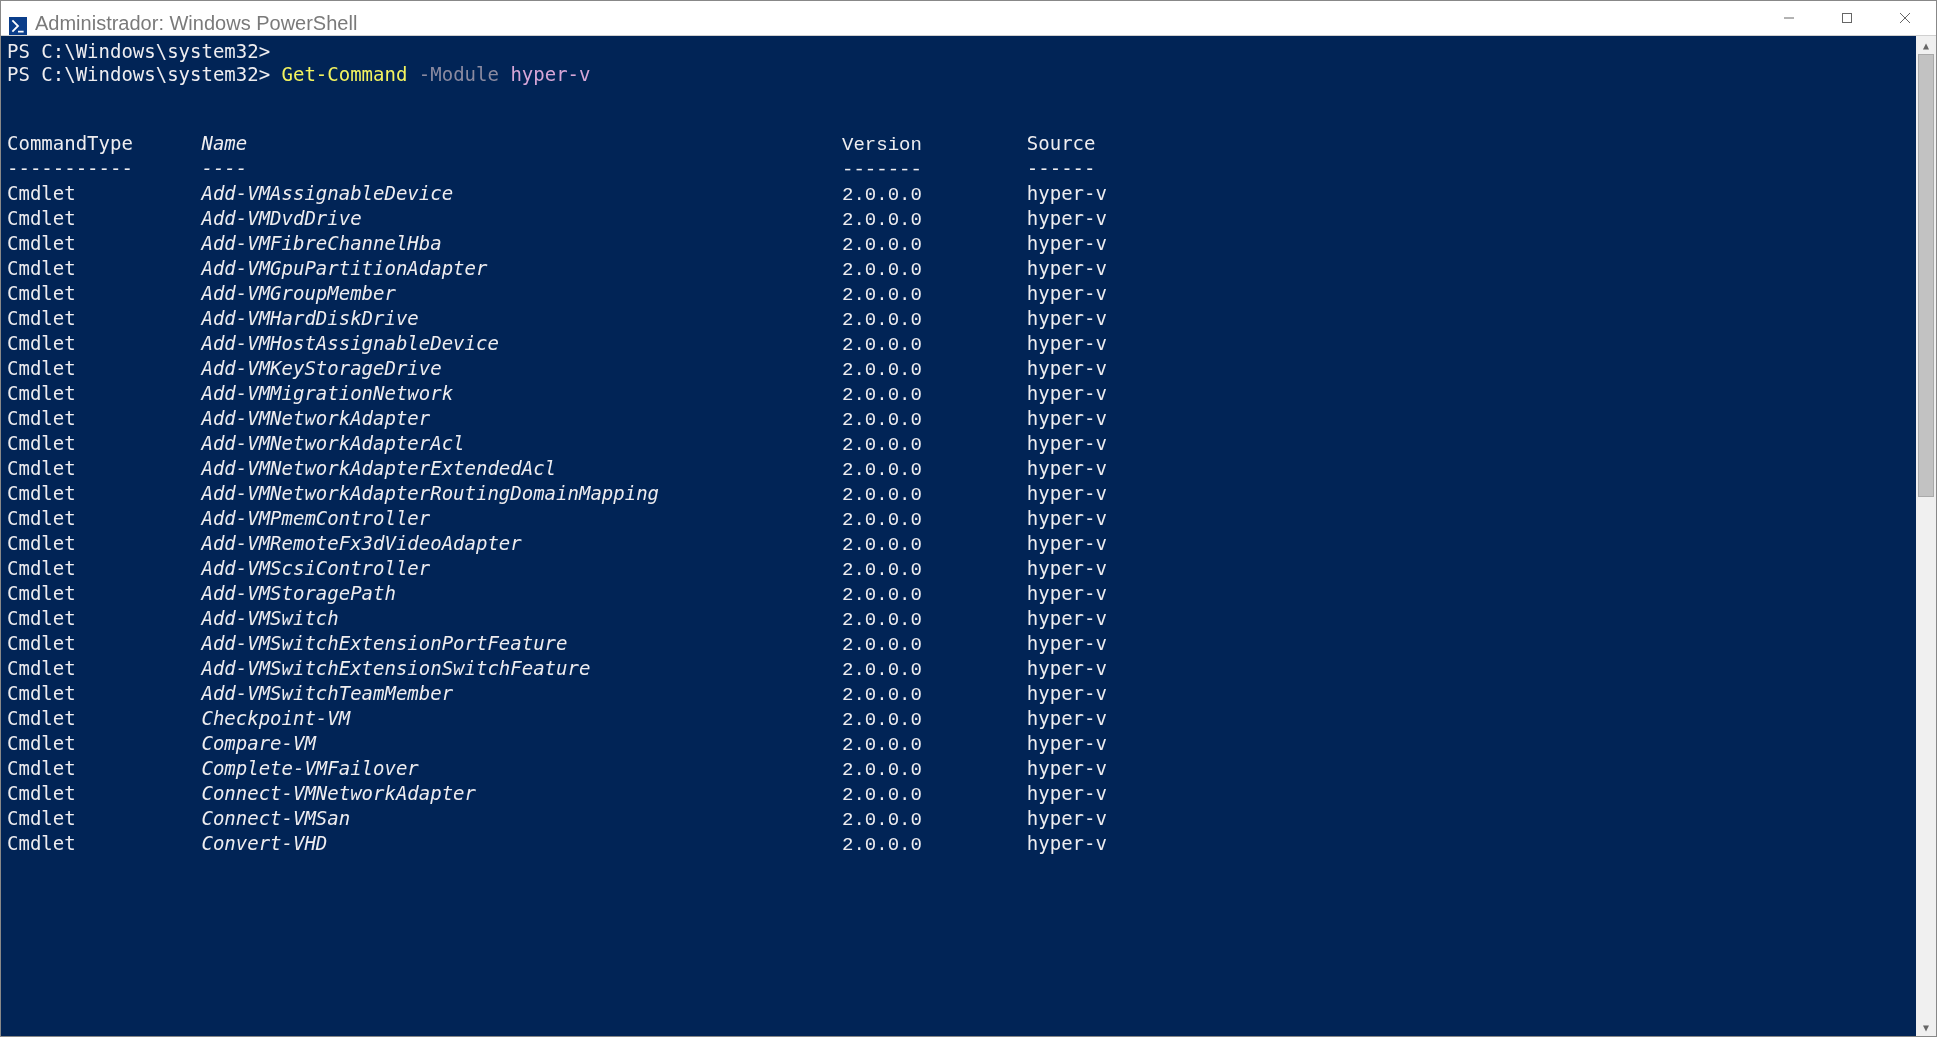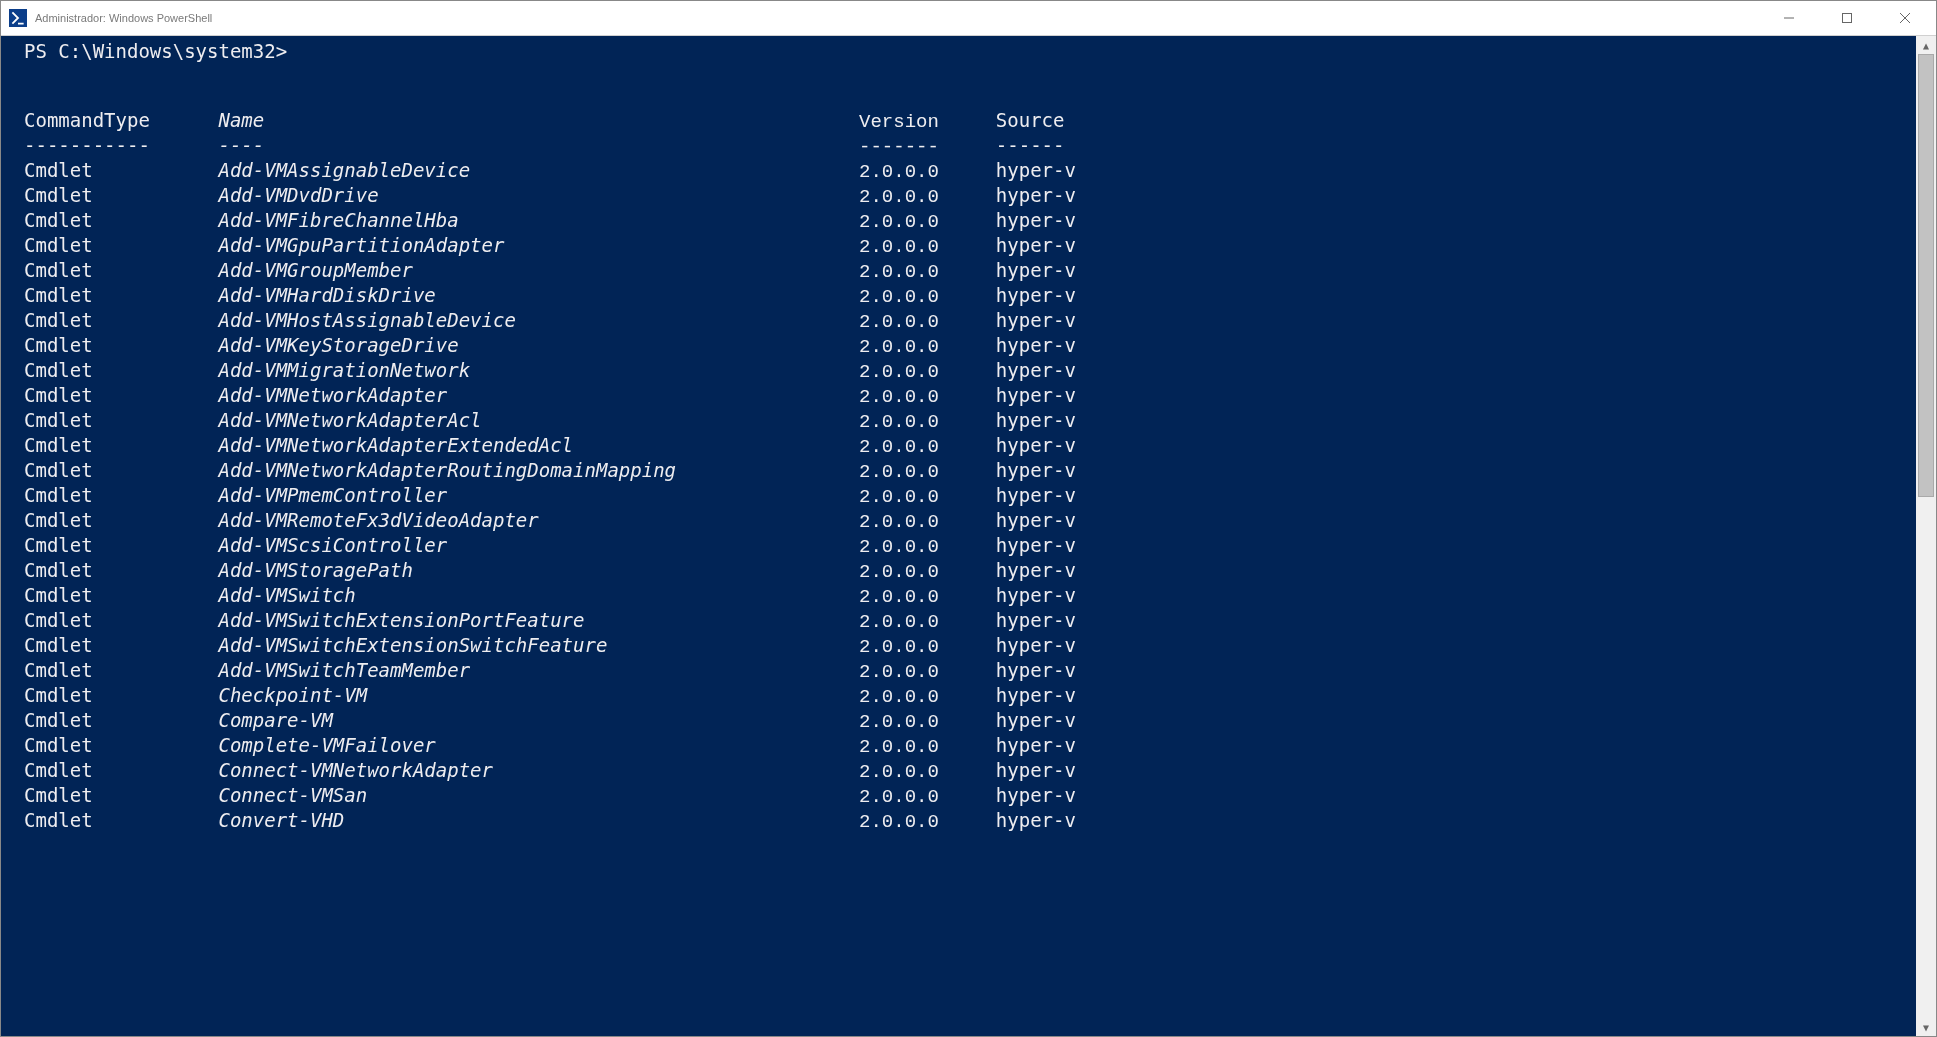--- a/index.html
+++ b/index.html
@@ -24,10 +24,10 @@
     height: 34px;
     background: #ffffff;
     display: flex;
-    align-items: center;
+    align-items: flex-end;
     padding: 0 2px 0 8px;
     font-family: "Segoe UI", Tahoma, sans-serif;
-    font-size: 11px;
+    font-size: 20px;
     color: #7a7a7a;
     flex: 0 0 auto;
   }

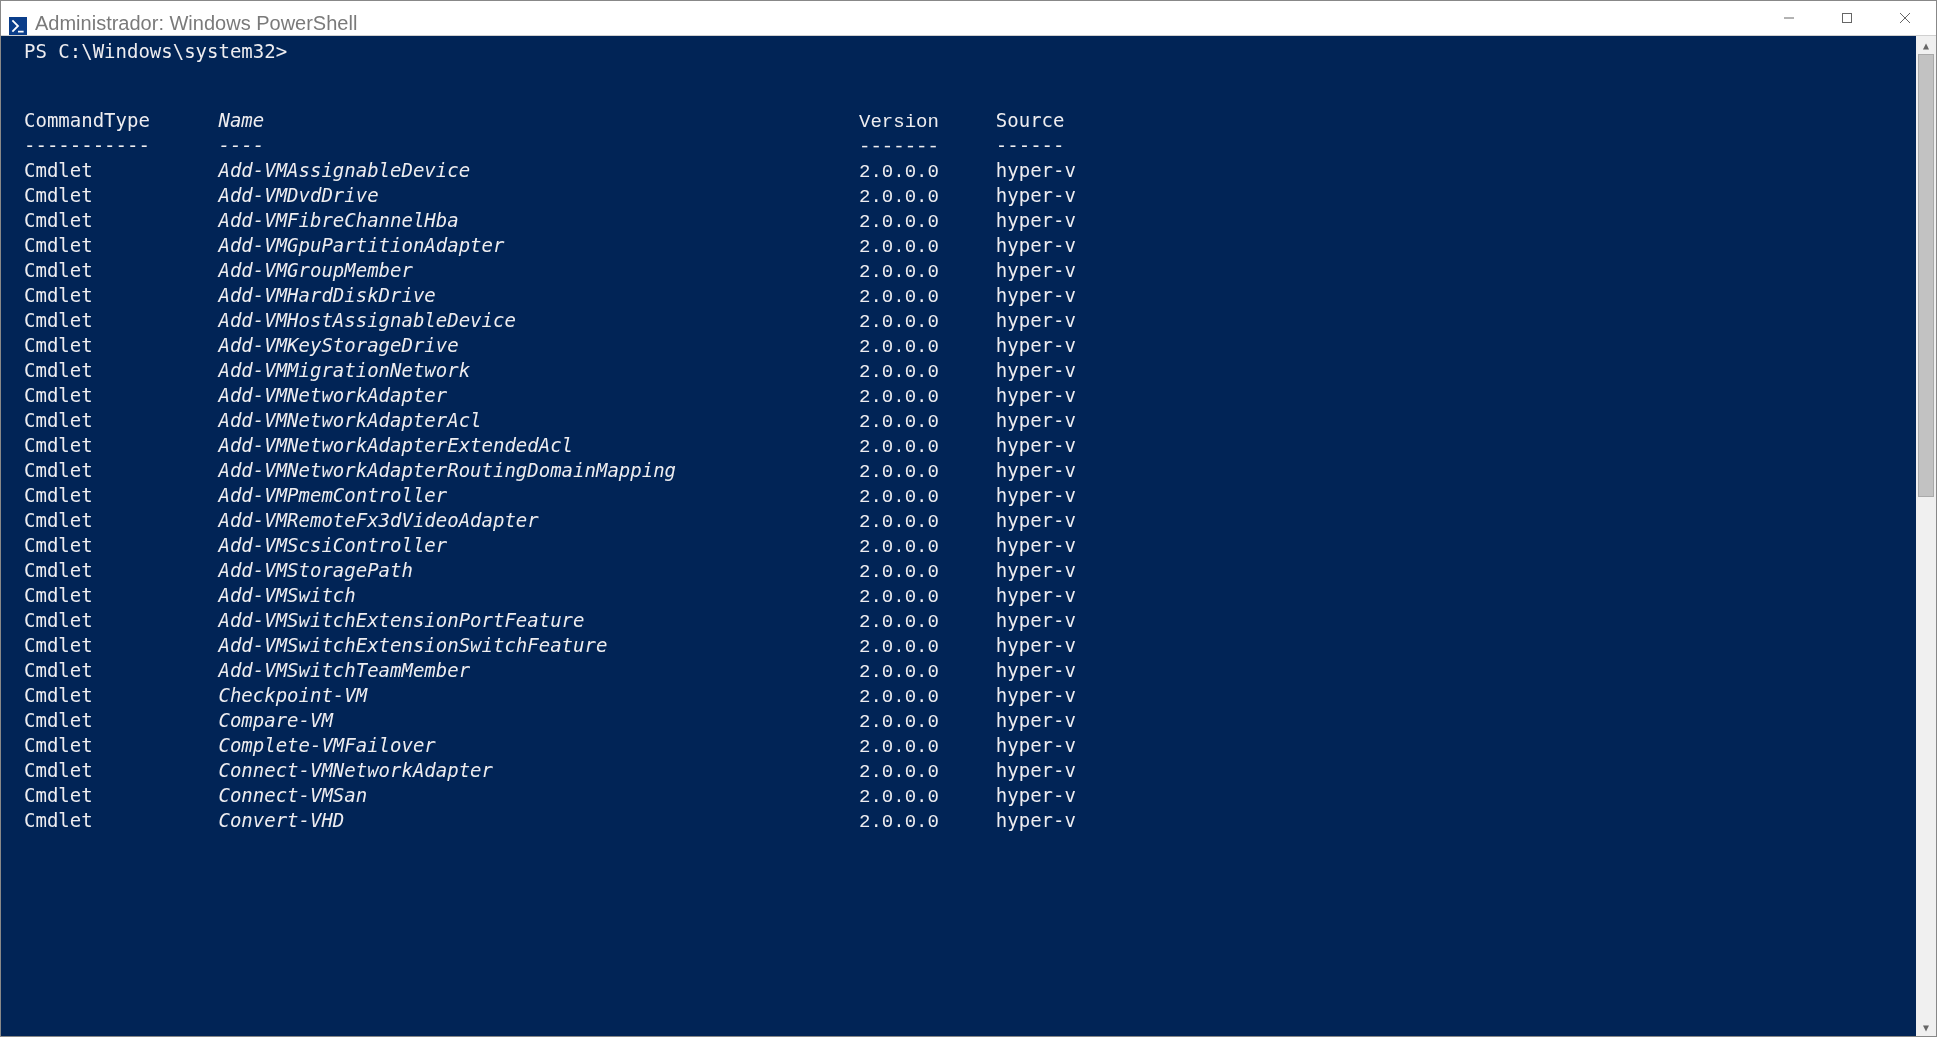--- a/index.html
+++ b/index.html
@@ -65,7 +65,7 @@
     color: #eeedf0;
     font-size: 19px;
     line-height: 23px;
-    padding: 4px 23px;
+    padding: 4px 6px;
     white-space: pre;
     overflow: hidden;
   }

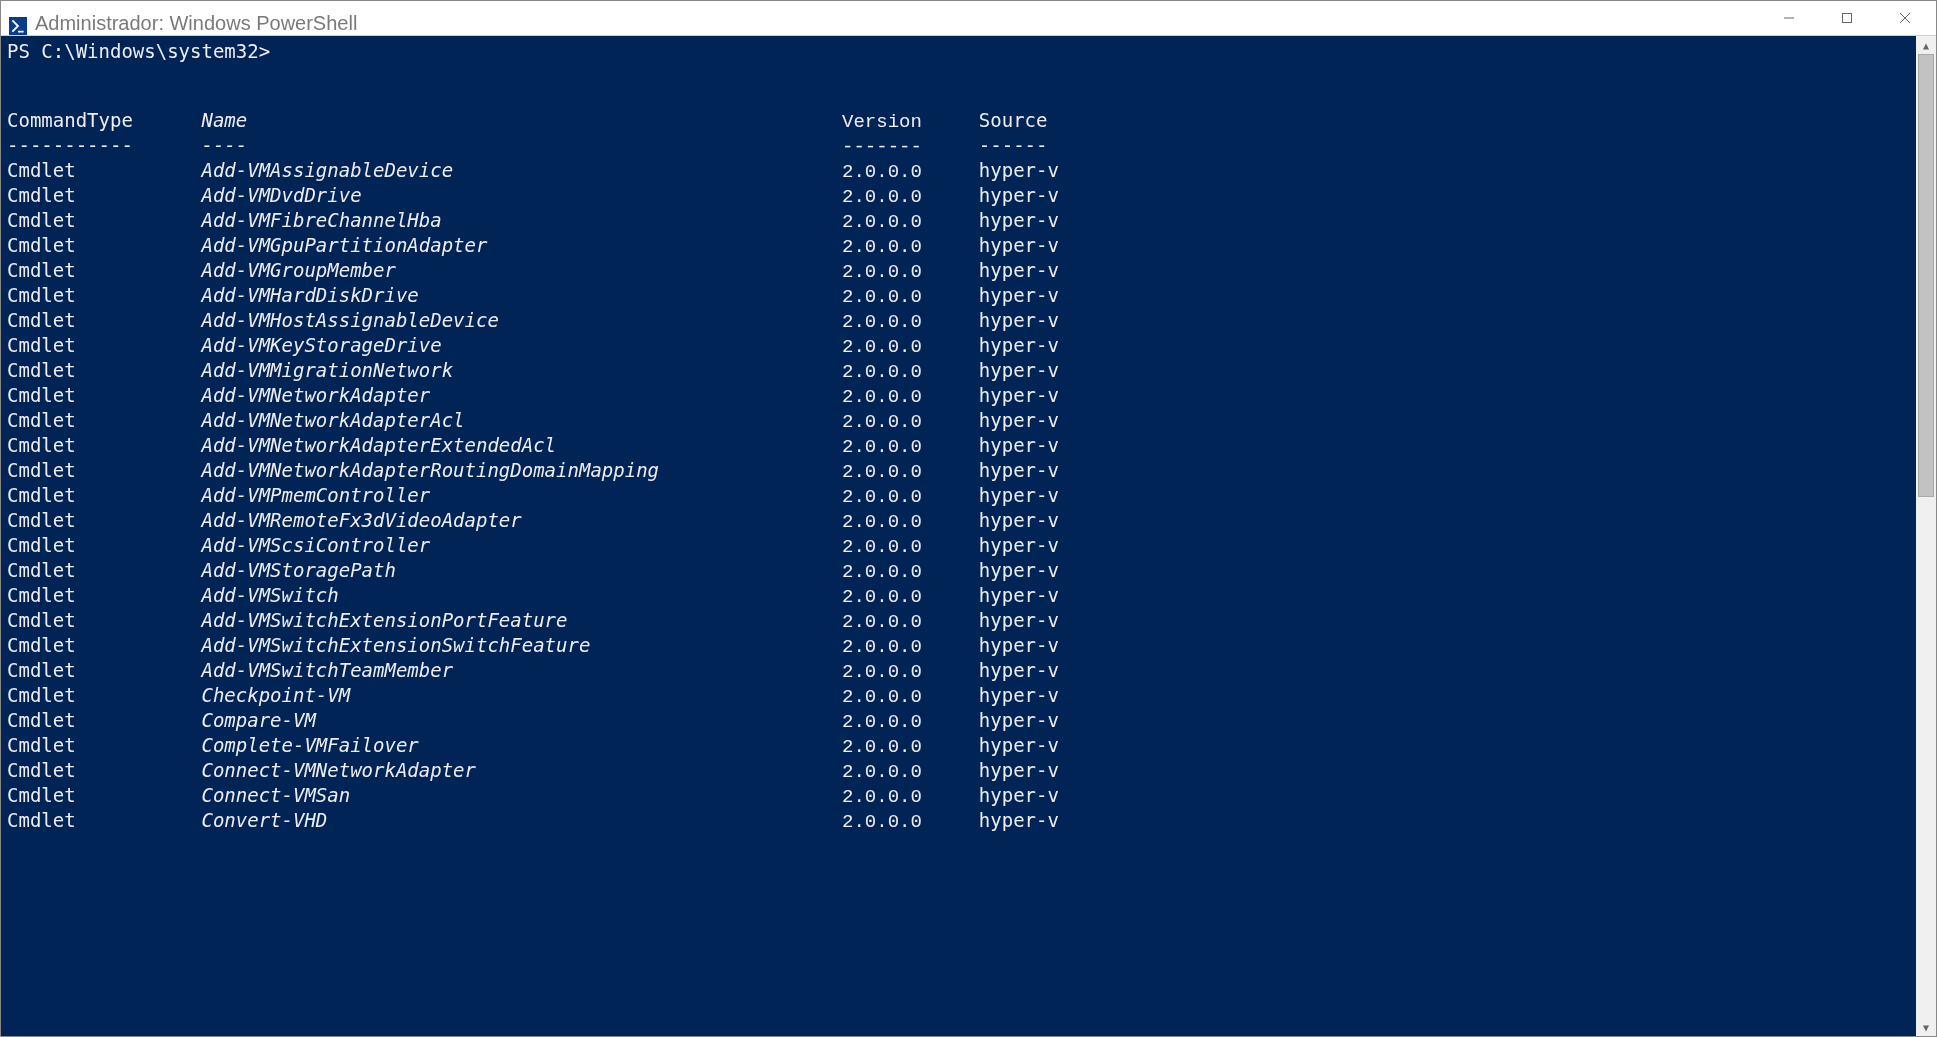--- a/index.html
+++ b/index.html
@@ -140,7 +140,7 @@
   </div>
 
   <div class="client">
-    <div class="terminal" id="terminal"><div class="row"><span class="prompt">PS C:\Windows\system32&gt;</span></div>
+    <div class="terminal" id="terminal"><div class="row"><span class="prompt">PS C:\Windows\system32&gt;</span></div><div class="row"><span class="prompt">PS C:\Windows\system32&gt; </span><span class="cmd-yellow">Get-Command</span> <span class="cmd-gray">-Module</span> <span class="cmd-arg">hyper-v</span></div>
 <div class="row">&nbsp;</div><div class="row"><span class="col-type">CommandType</span><span class="col-name">Name</span><span class="col-ver">Version</span><span class="col-source">Source</span></div><div class="row"><span class="col-type">-----------</span><span class="col-name">----</span><span class="col-ver">-------</span><span class="col-source">------</span></div><div class="row"><span class="col-type">Cmdlet</span><span class="col-name">Add-VMAssignableDevice</span><span class="col-ver">2.0.0.0</span><span class="col-source">hyper-v</span></div><div class="row"><span class="col-type">Cmdlet</span><span class="col-name">Add-VMDvdDrive</span><span class="col-ver">2.0.0.0</span><span class="col-source">hyper-v</span></div><div class="row"><span class="col-type">Cmdlet</span><span class="col-name">Add-VMFibreChannelHba</span><span class="col-ver">2.0.0.0</span><span class="col-source">hyper-v</span></div><div class="row"><span class="col-type">Cmdlet</span><span class="col-name">Add-VMGpuPartitionAdapter</span><span class="col-ver">2.0.0.0</span><span class="col-source">hyper-v</span></div><div class="row"><span class="col-type">Cmdlet</span><span class="col-name">Add-VMGroupMember</span><span class="col-ver">2.0.0.0</span><span class="col-source">hyper-v</span></div><div class="row"><span class="col-type">Cmdlet</span><span class="col-name">Add-VMHardDiskDrive</span><span class="col-ver">2.0.0.0</span><span class="col-source">hyper-v</span></div><div class="row"><span class="col-type">Cmdlet</span><span class="col-name">Add-VMHostAssignableDevice</span><span class="col-ver">2.0.0.0</span><span class="col-source">hyper-v</span></div><div class="row"><span class="col-type">Cmdlet</span><span class="col-name">Add-VMKeyStorageDrive</span><span class="col-ver">2.0.0.0</span><span class="col-source">hyper-v</span></div><div class="row"><span class="col-type">Cmdlet</span><span class="col-name">Add-VMMigrationNetwork</span><span class="col-ver">2.0.0.0</span><span class="col-source">hyper-v</span></div><div class="row"><span class="col-type">Cmdlet</span><span class="col-name">Add-VMNetworkAdapter</span><span class="col-ver">2.0.0.0</span><span class="col-source">hyper-v</span></div><div class="row"><span class="col-type">Cmdlet</span><span class="col-name">Add-VMNetworkAdapterAcl</span><span class="col-ver">2.0.0.0</span><span class="col-source">hyper-v</span></div><div class="row"><span class="col-type">Cmdlet</span><span class="col-name">Add-VMNetworkAdapterExtendedAcl</span><span class="col-ver">2.0.0.0</span><span class="col-source">hyper-v</span></div><div class="row"><span class="col-type">Cmdlet</span><span class="col-name">Add-VMNetworkAdapterRoutingDomainMapping</span><span class="col-ver">2.0.0.0</span><span class="col-source">hyper-v</span></div><div class="row"><span class="col-type">Cmdlet</span><span class="col-name">Add-VMPmemController</span><span class="col-ver">2.0.0.0</span><span class="col-source">hyper-v</span></div><div class="row"><span class="col-type">Cmdlet</span><span class="col-name">Add-VMRemoteFx3dVideoAdapter</span><span class="col-ver">2.0.0.0</span><span class="col-source">hyper-v</span></div><div class="row"><span class="col-type">Cmdlet</span><span class="col-name">Add-VMScsiController</span><span class="col-ver">2.0.0.0</span><span class="col-source">hyper-v</span></div><div class="row"><span class="col-type">Cmdlet</span><span class="col-name">Add-VMStoragePath</span><span class="col-ver">2.0.0.0</span><span class="col-source">hyper-v</span></div><div class="row"><span class="col-type">Cmdlet</span><span class="col-name">Add-VMSwitch</span><span class="col-ver">2.0.0.0</span><span class="col-source">hyper-v</span></div><div class="row"><span class="col-type">Cmdlet</span><span class="col-name">Add-VMSwitchExtensionPortFeature</span><span class="col-ver">2.0.0.0</span><span class="col-source">hyper-v</span></div><div class="row"><span class="col-type">Cmdlet</span><span class="col-name">Add-VMSwitchExtensionSwitchFeature</span><span class="col-ver">2.0.0.0</span><span class="col-source">hyper-v</span></div><div class="row"><span class="col-type">Cmdlet</span><span class="col-name">Add-VMSwitchTeamMember</span><span class="col-ver">2.0.0.0</span><span class="col-source">hyper-v</span></div><div class="row"><span class="col-type">Cmdlet</span><span class="col-name">Checkpoint-VM</span><span class="col-ver">2.0.0.0</span><span class="col-source">hyper-v</span></div><div class="row"><span class="col-type">Cmdlet</span><span class="col-name">Compare-VM</span><span class="col-ver">2.0.0.0</span><span class="col-source">hyper-v</span></div><div class="row"><span class="col-type">Cmdlet</span><span class="col-name">Complete-VMFailover</span><span class="col-ver">2.0.0.0</span><span class="col-source">hyper-v</span></div><div class="row"><span class="col-type">Cmdlet</span><span class="col-name">Connect-VMNetworkAdapter</span><span class="col-ver">2.0.0.0</span><span class="col-source">hyper-v</span></div><div class="row"><span class="col-type">Cmdlet</span><span class="col-name">Connect-VMSan</span><span class="col-ver">2.0.0.0</span><span class="col-source">hyper-v</span></div><div class="row"><span class="col-type">Cmdlet</span><span class="col-name">Convert-VHD</span><span class="col-ver">2.0.0.0</span><span class="col-source">hyper-v</span></div></div>
 
     <div class="scrollbar">

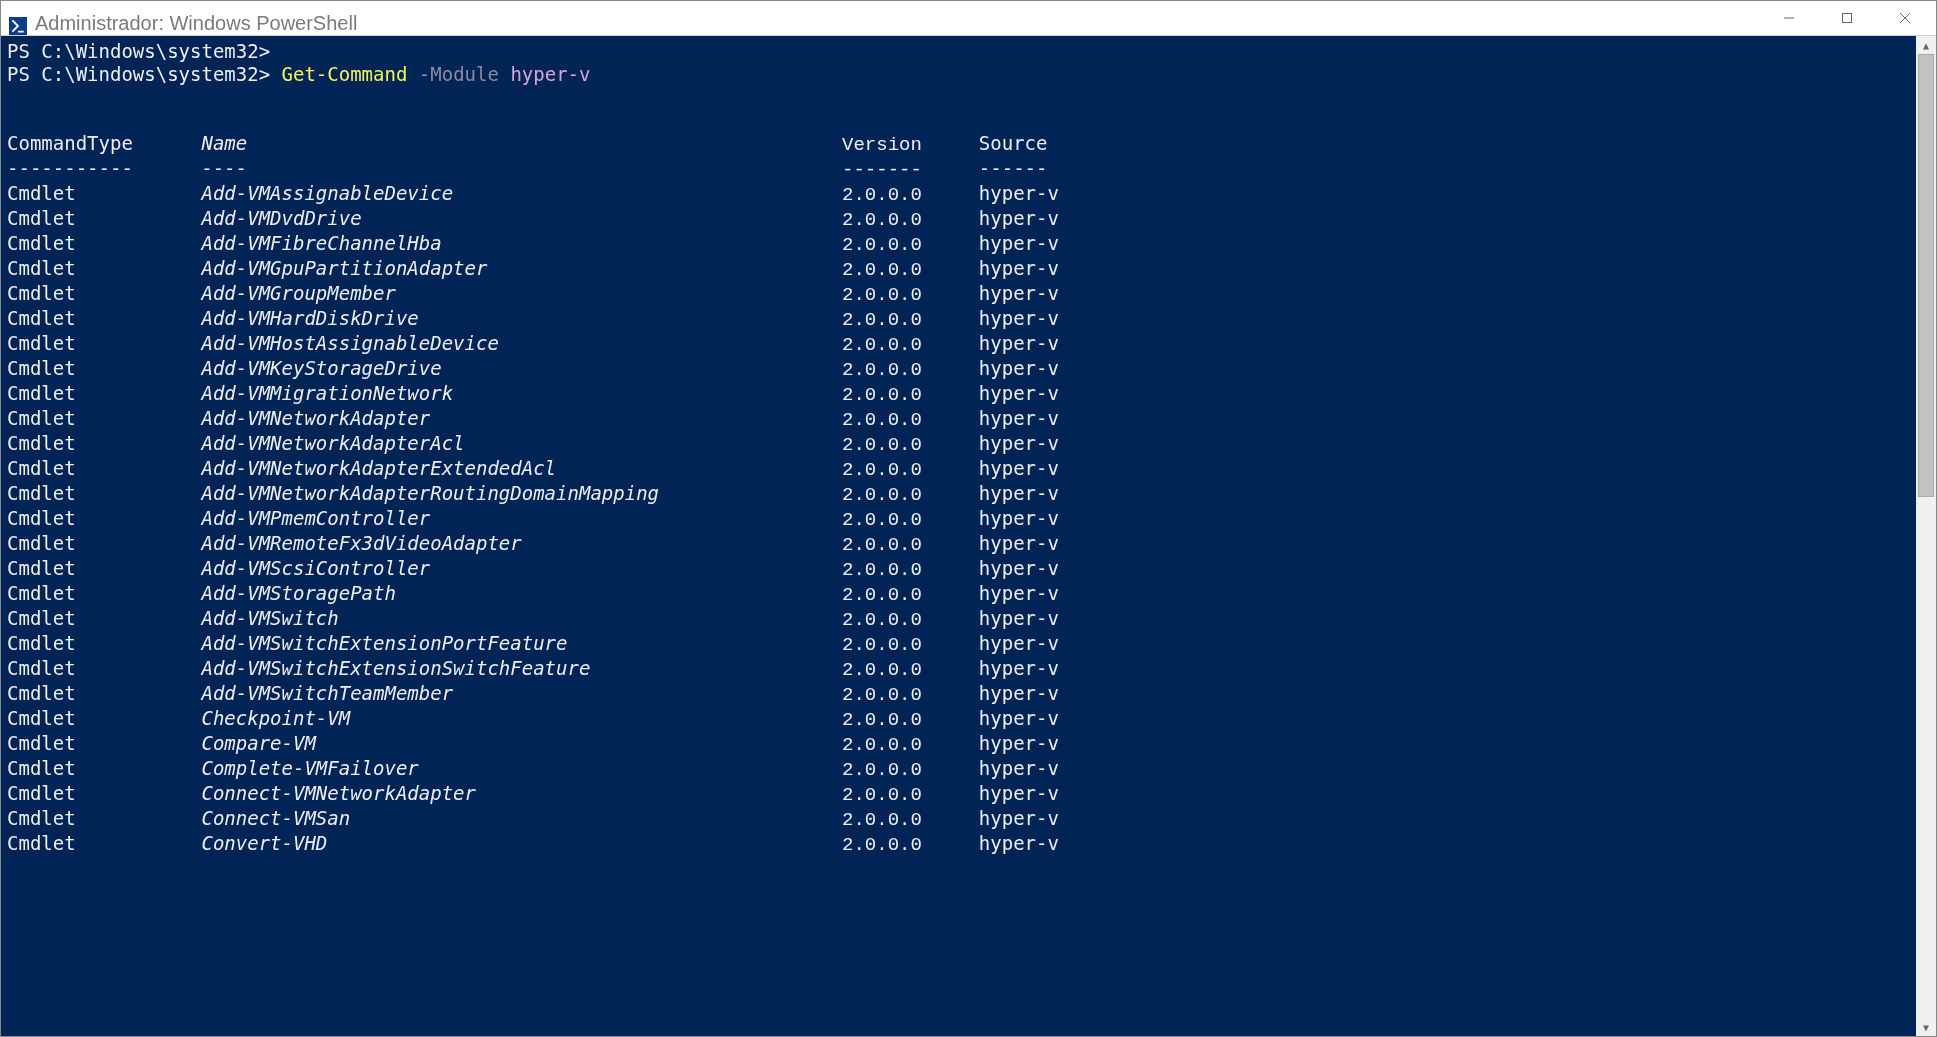--- a/index.html
+++ b/index.html
@@ -106,7 +106,7 @@
   .col-type   { display: inline-block; width: 17ch; }
   .col-name   { display: inline-block; width: 56ch; font-style: italic; }
   .col-ver    { display: inline-block; width: 12ch; font-family: Liberation Mono, monospace; }
-  .col-source { display: inline-block; }
+  .col-source { display: inline-block; margin-left: 48px; }
 </style>
 </head>
 <body>

